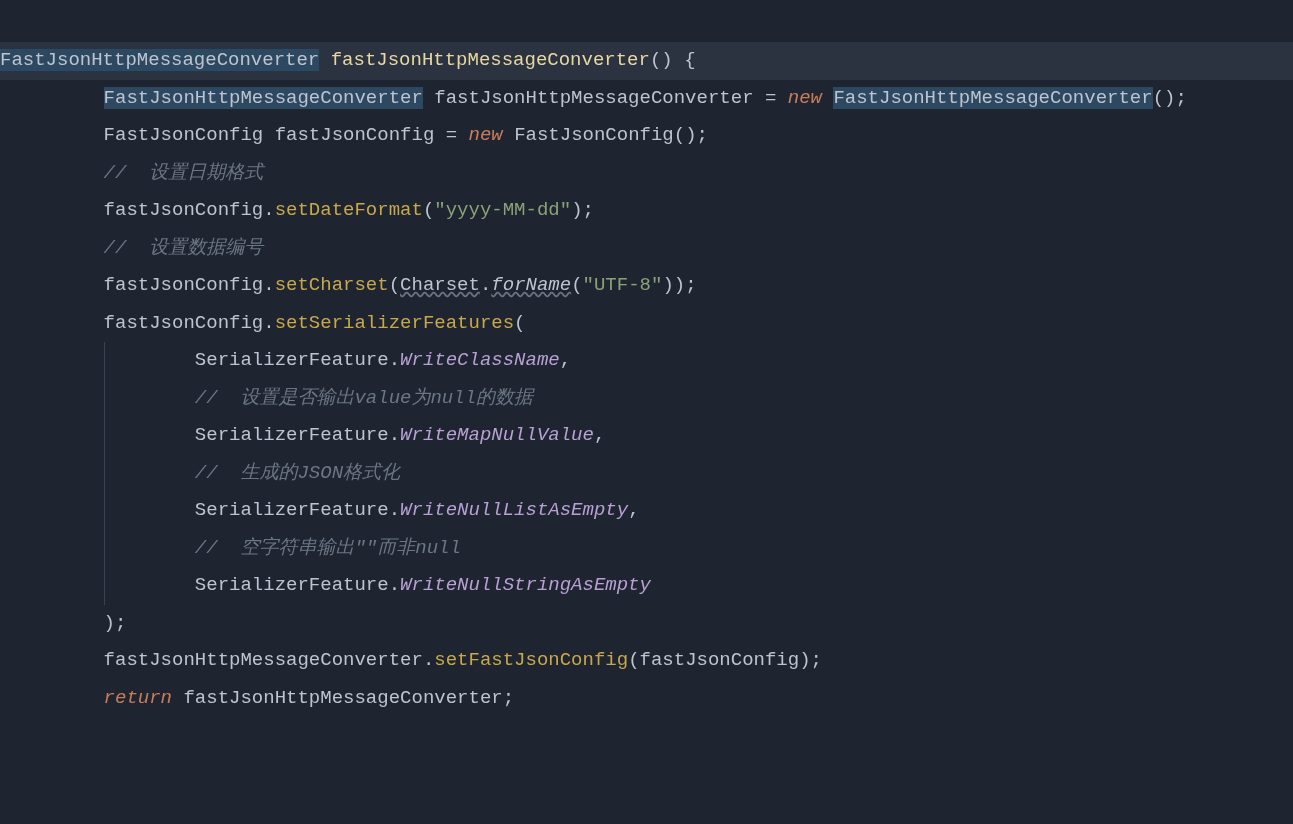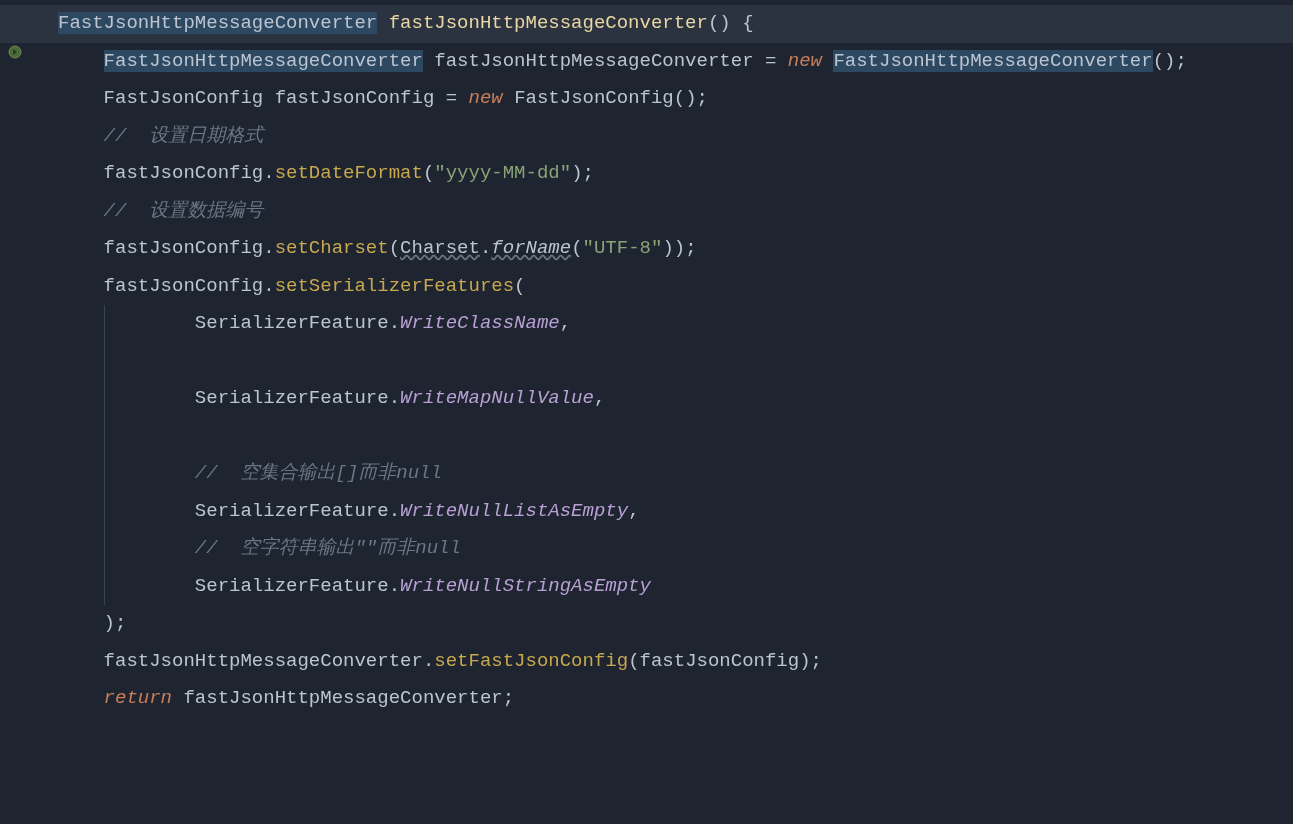--- a/index.html
+++ b/index.html
@@ -37,8 +37,8 @@
   .line-highlight {
     background: #2b3340;
     margin-left: -58px;
-    padding-left: 58px;
     width: calc(100% + 58px);
+    margin-top: 37px;
   }
   .annotation { color: #c7a84e; }
   .type-hl { color: #bcc4d0; background: #2d4861; }

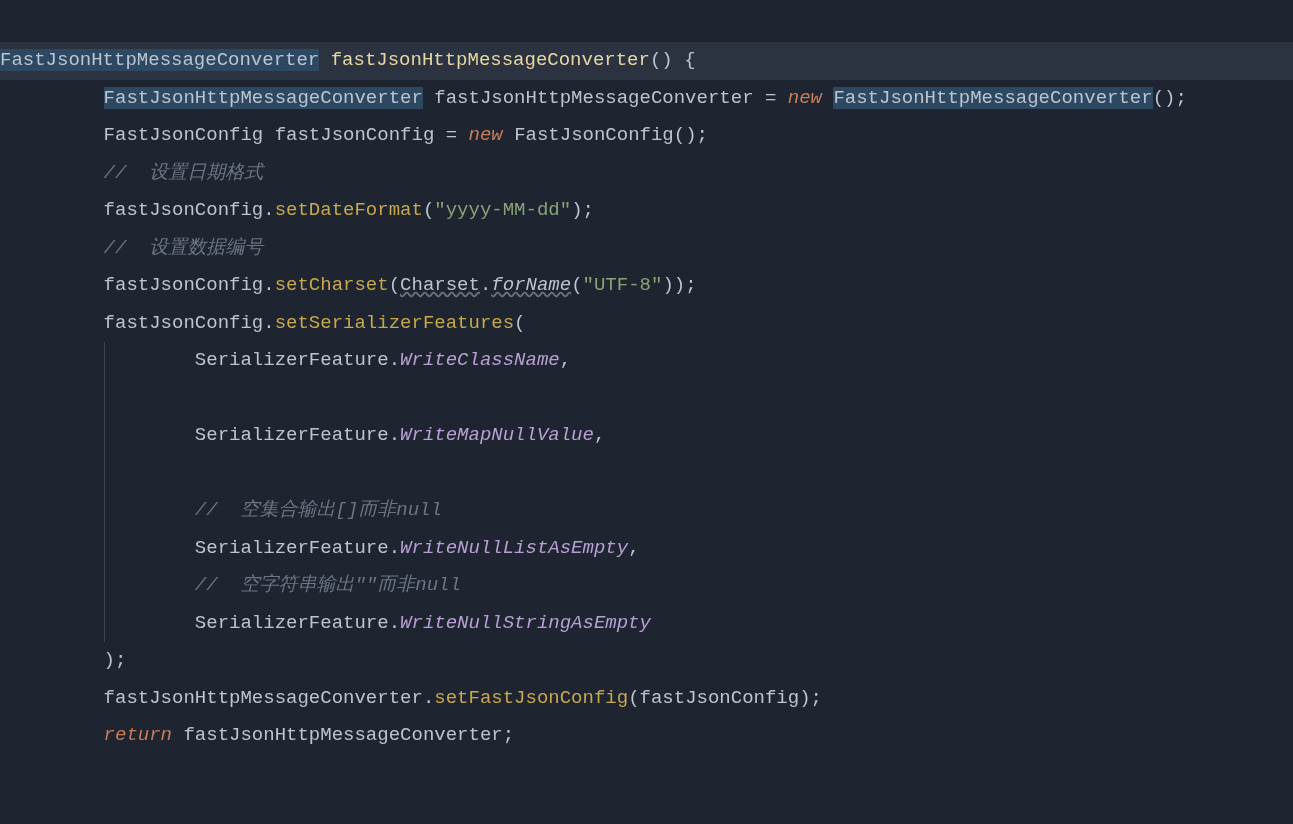--- a/index.html
+++ b/index.html
@@ -93,7 +93,7 @@
 
 <div class="line">    <span class="indent-guide"></span>        <span class="type">SerializerFeature</span><span class="punct">.</span><span class="enum-val">WriteClassName</span><span class="punct">,</span></div>
 
-<div class="line">    <span class="indent-guide"></span>        </div>
+<div class="line">    <span class="indent-guide"></span>        <span class="comment">//  设置是否输出value为null的数据</span></div>
 
 <div class="line">    <span class="indent-guide"></span>        <span class="type">SerializerFeature</span><span class="punct">.</span><span class="enum-val">WriteMapNullValue</span><span class="punct">,</span></div>
 

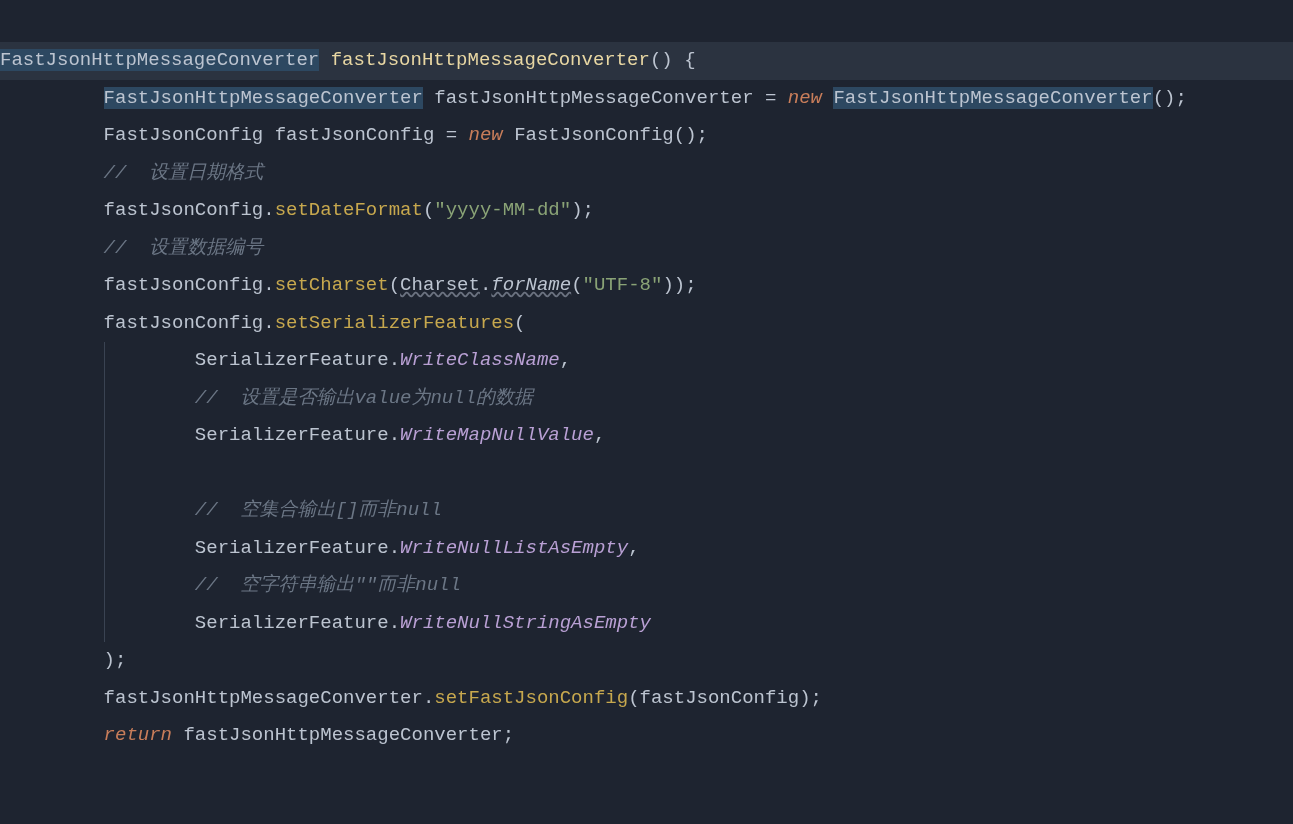--- a/index.html
+++ b/index.html
@@ -97,7 +97,7 @@
 
 <div class="line">    <span class="indent-guide"></span>        <span class="type">SerializerFeature</span><span class="punct">.</span><span class="enum-val">WriteMapNullValue</span><span class="punct">,</span></div>
 
-<div class="line">    <span class="indent-guide"></span>        </div>
+<div class="line">    <span class="indent-guide"></span>        <span class="comment">//  生成的JSON格式化</span></div>
 
 
 <div class="line">    <span class="indent-guide"></span>        <span class="comment">//  空集合输出[]而非null</span></div>

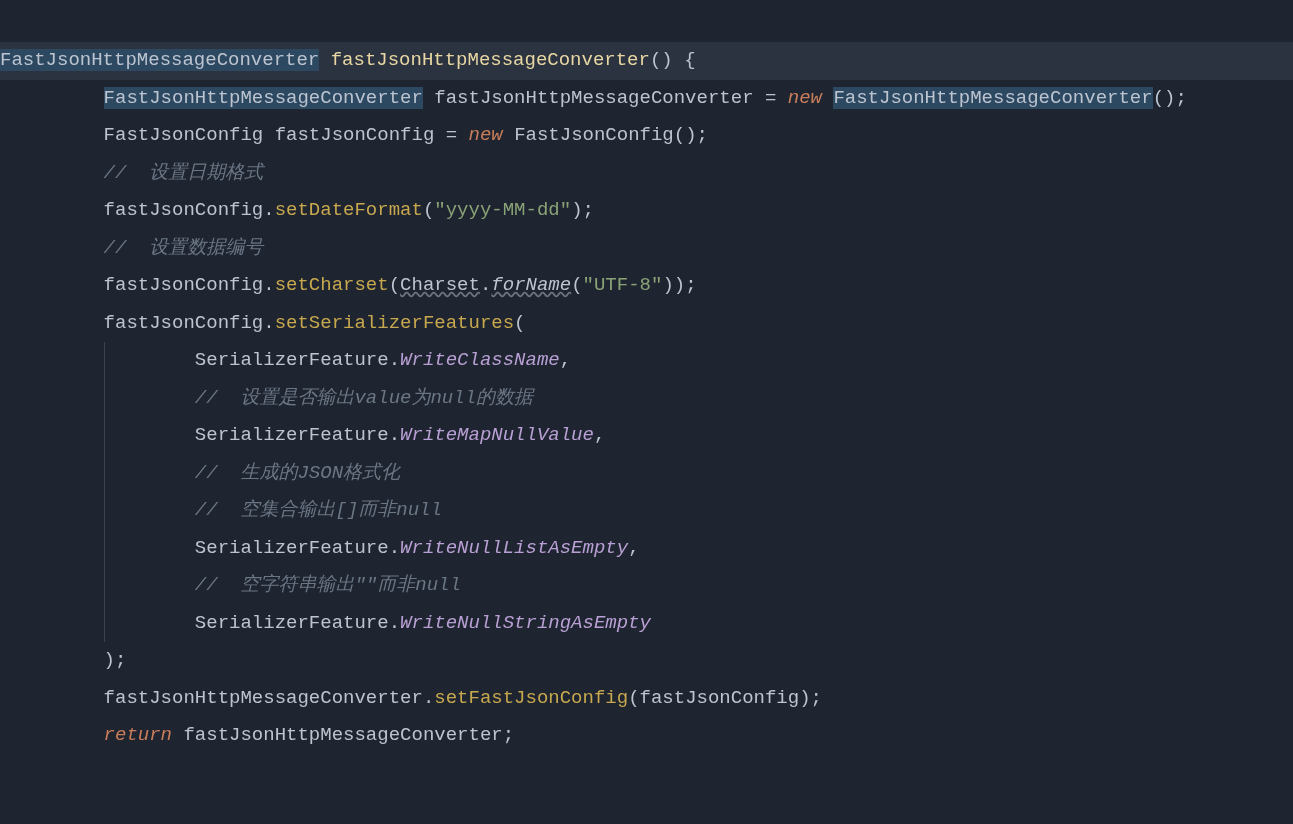--- a/index.html
+++ b/index.html
@@ -100,7 +100,6 @@
 <div class="line">    <span class="indent-guide"></span>        <span class="comment">//  生成的JSON格式化</span></div>
 
 
-<div class="line">    <span class="indent-guide"></span>        <span class="comment">//  空集合输出[]而非null</span></div>
 
 <div class="line">    <span class="indent-guide"></span>        <span class="type">SerializerFeature</span><span class="punct">.</span><span class="enum-val">WriteNullListAsEmpty</span><span class="punct">,</span></div>
 

